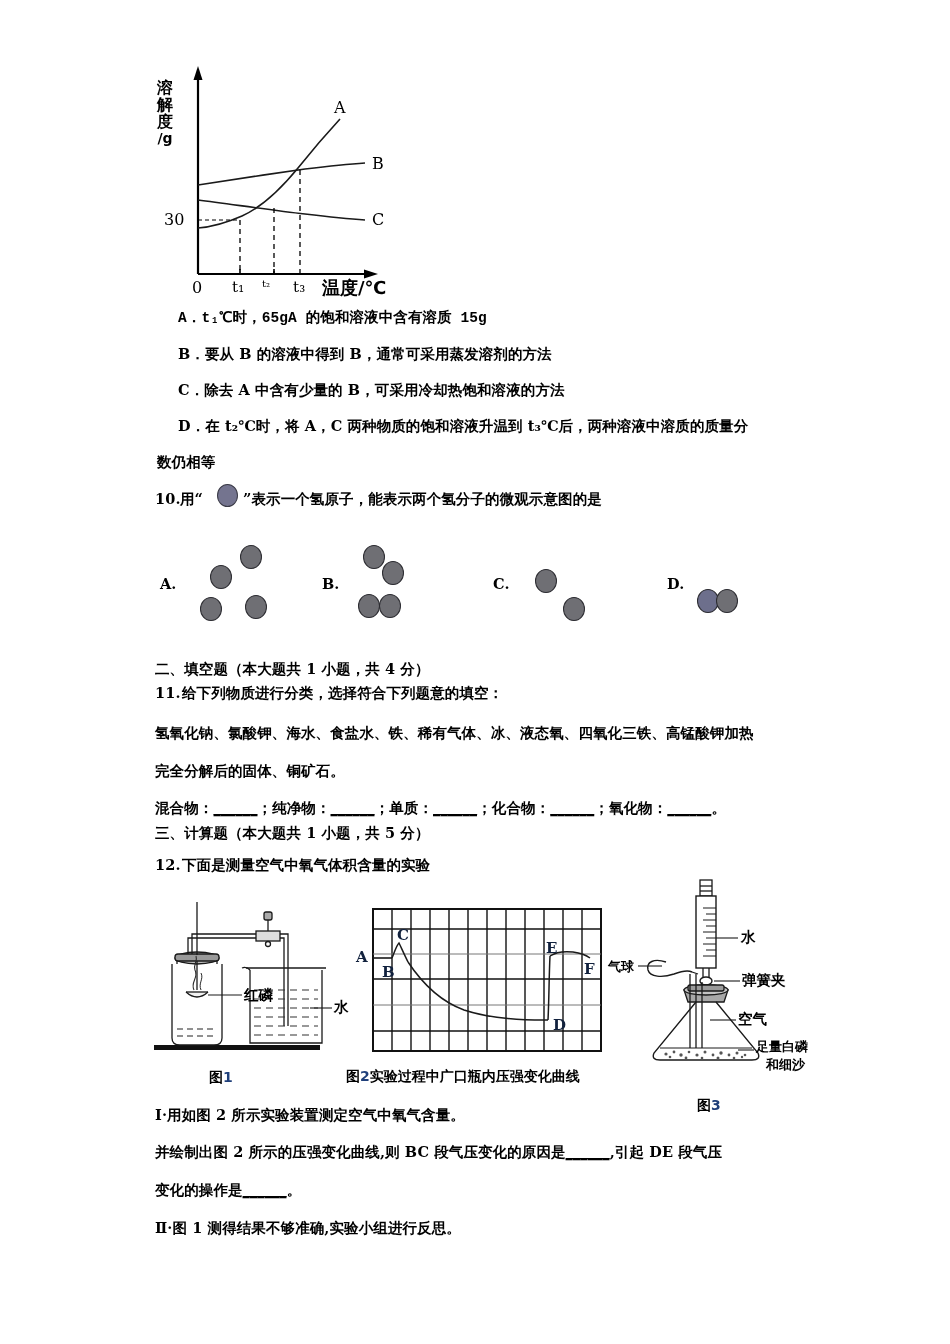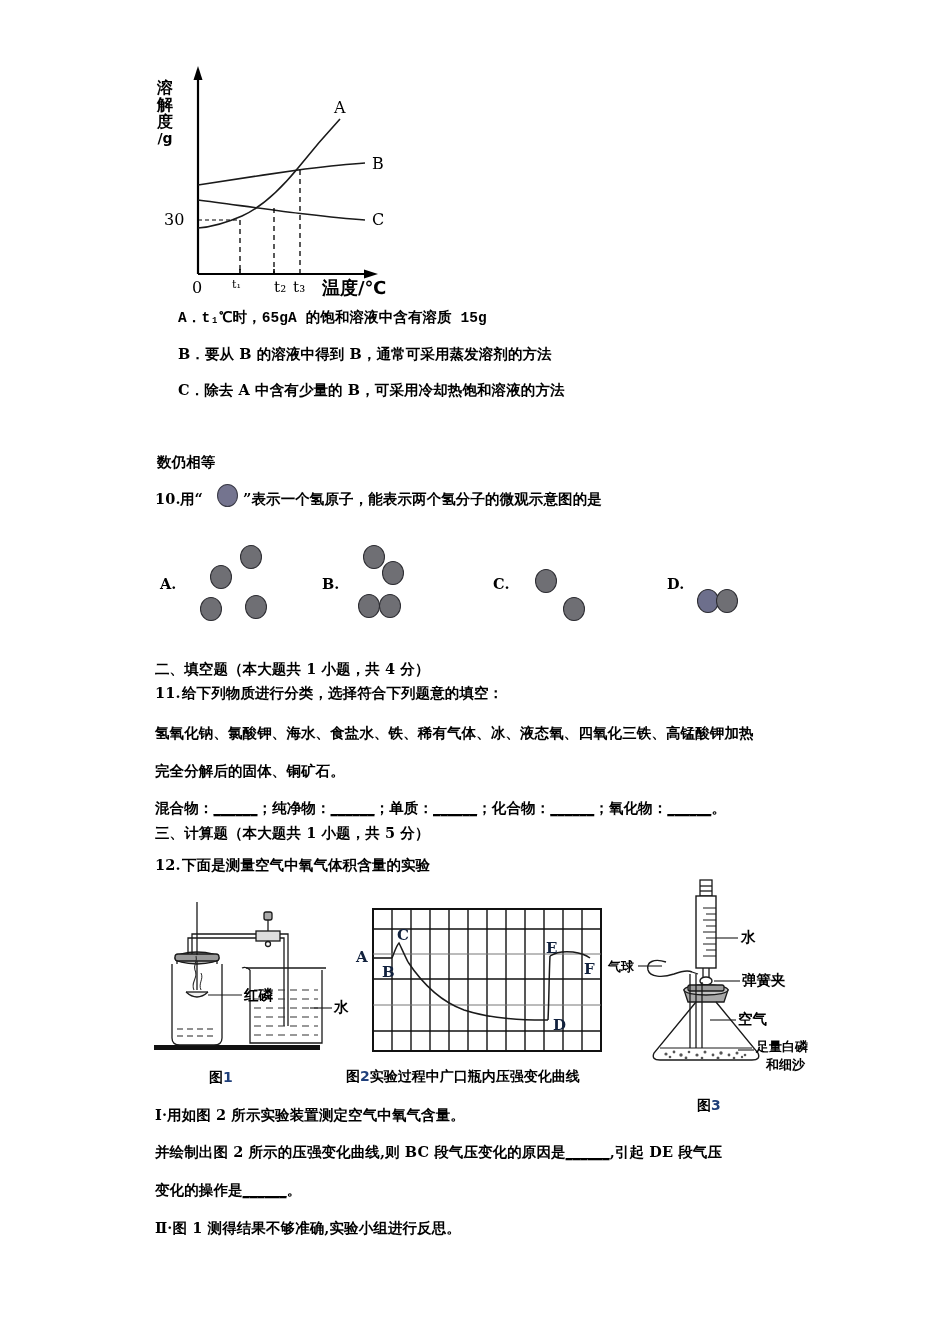--- a/index.html
+++ b/index.html
@@ -148,7 +148,7 @@
     <div class="line" style="left:222px;top:148px;font-size:16px;font-weight:normal;">C</div>
 
     <div class="line" style="left:42px;top:216px;font-size:16px;font-weight:normal;">0</div>
-    <div class="line" style="left:82px;top:216px;font-size:11px;font-weight:normal;">t₁</div>
+    <div class="line" style="left:82px;top:216px;font-size:15px;font-weight:normal;">t₁</div>
     <div class="line" style="left:124px;top:216px;font-size:15px;font-weight:normal;">t₂</div>
     <div class="line" style="left:143px;top:216px;font-size:15px;font-weight:normal;">t₃</div>
     <div class="axis-cn" style="position:absolute;left:172px;top:214px;font-size:18px;">温度/℃</div>

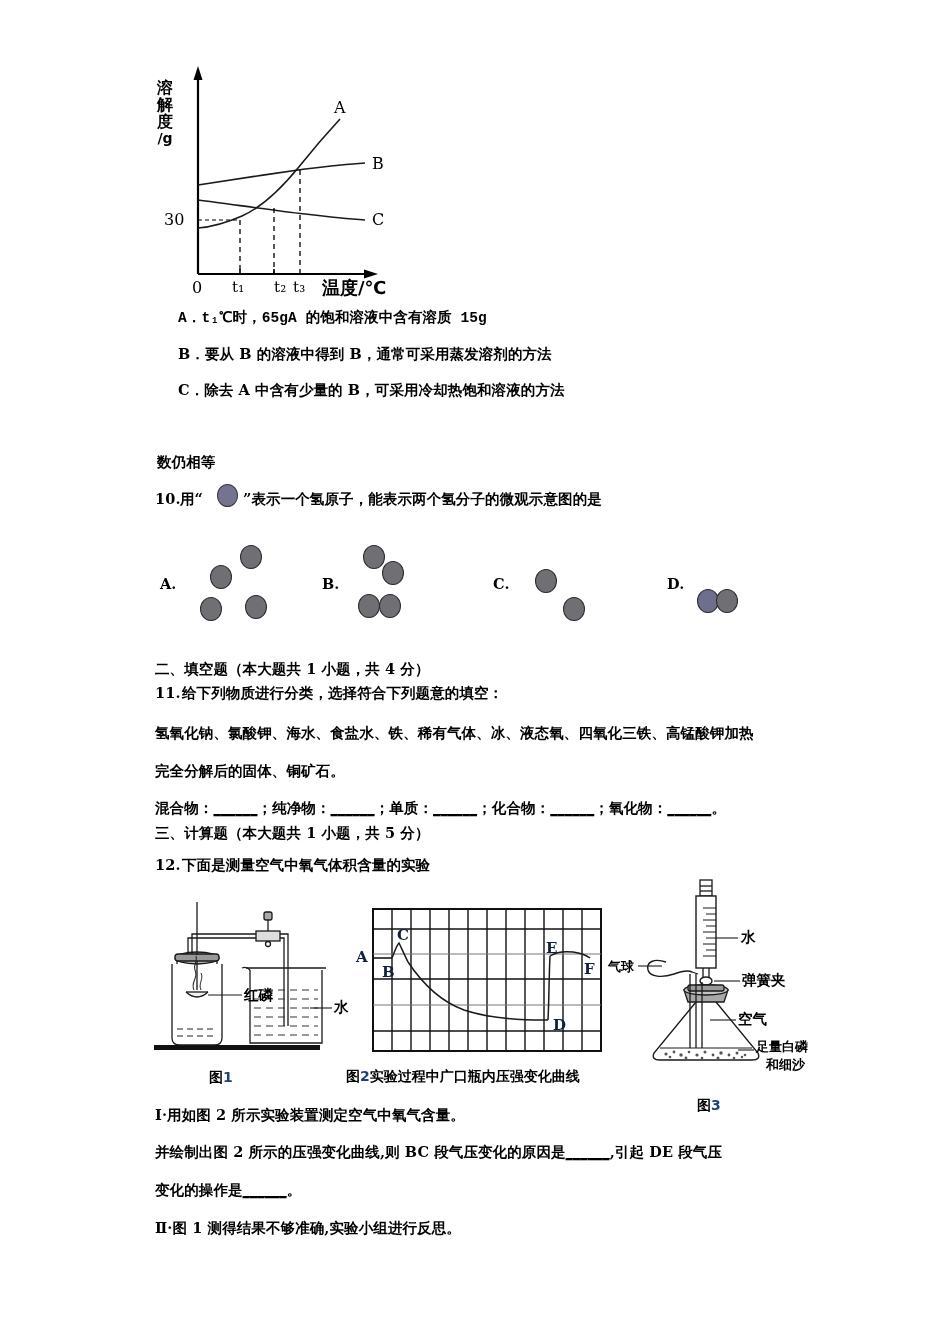--- a/index.html
+++ b/index.html
@@ -149,7 +149,7 @@
 
     <div class="line" style="left:42px;top:216px;font-size:16px;font-weight:normal;">0</div>
     <div class="line" style="left:82px;top:216px;font-size:15px;font-weight:normal;">t₁</div>
-    <div class="line" style="left:124px;top:216px;font-size:15px;font-weight:normal;">t₂</div>
+    <div class="line" style="left:112px;top:216px;font-size:10px;font-weight:normal;">t₂</div>
     <div class="line" style="left:143px;top:216px;font-size:15px;font-weight:normal;">t₃</div>
     <div class="axis-cn" style="position:absolute;left:172px;top:214px;font-size:18px;">温度/℃</div>
   </div>

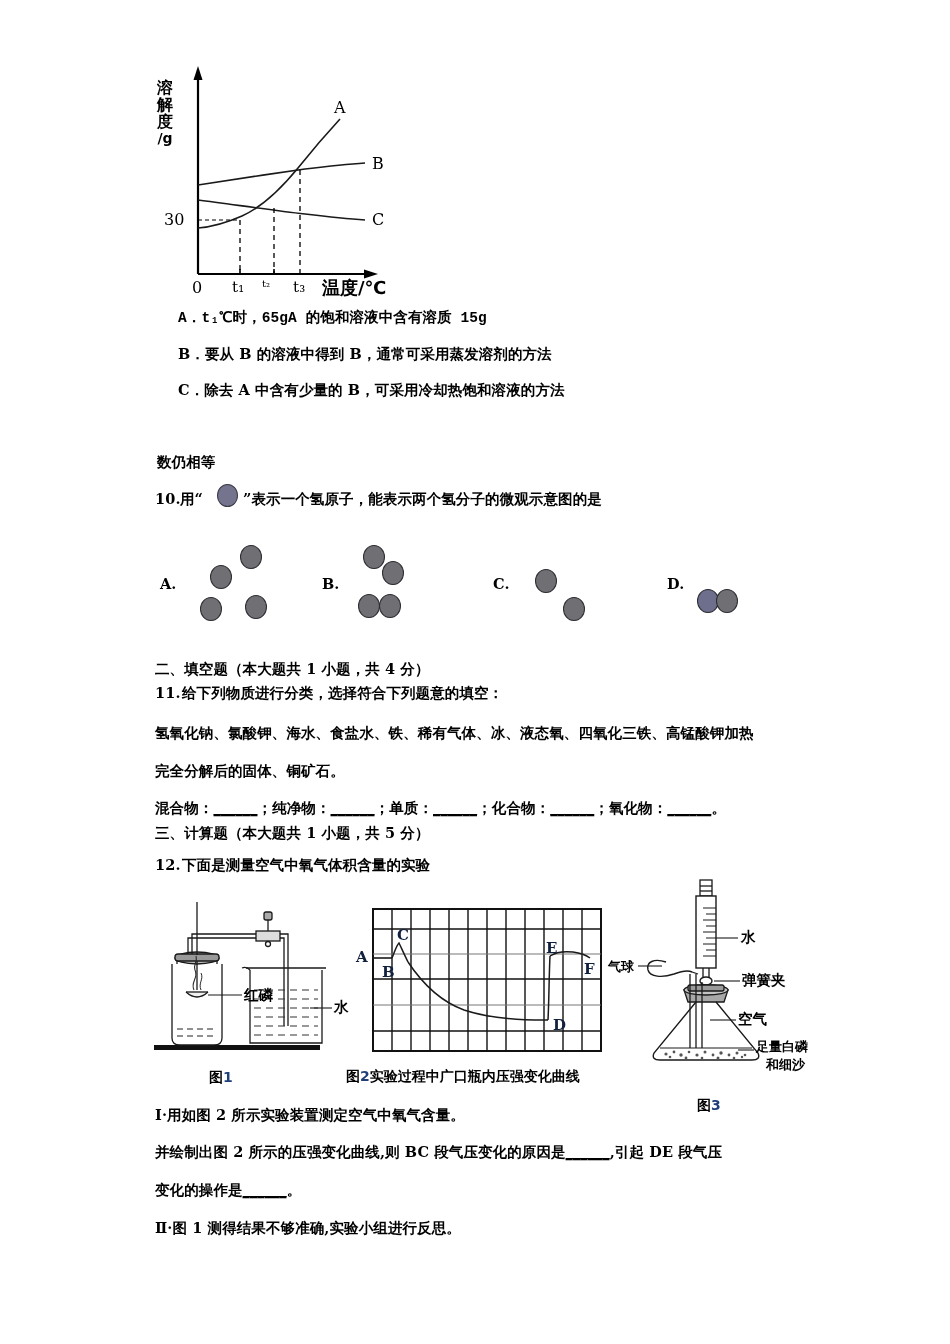--- a/index.html
+++ b/index.html
@@ -157,6 +157,7 @@
   <div class="line" style="left:178px;top:310px;font-family:Liberation Mono, monospace;">A．t₁℃时，65gA 的饱和溶液中含有溶质 15g</div>
   <div class="line" style="left:178px;top:345px;">B．要从 B 的溶液中得到 B，通常可采用蒸发溶剂的方法</div>
   <div class="line" style="left:178px;top:381px;">C．除去 A 中含有少量的 B，可采用冷却热饱和溶液的方法</div>
+  <div class="line" style="left:178px;top:417px;">D．在 t₂℃时，将 A，C 两种物质的饱和溶液升温到 t₃℃后，两种溶液中溶质的质量分</div>
   <div class="line" style="left:157px;top:453px;">数仍相等</div>
 
   <div class="line" style="left:155px;top:490px;">10.</div>

